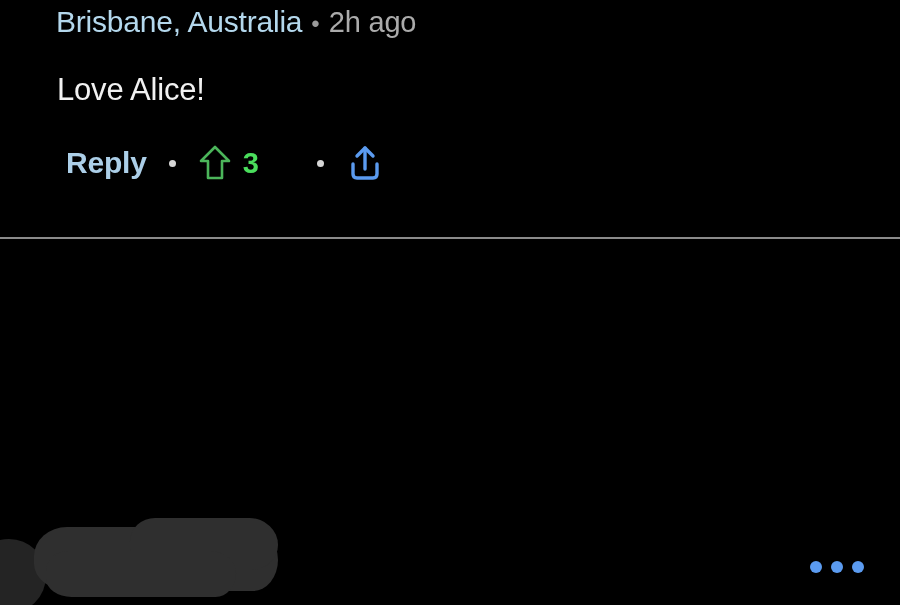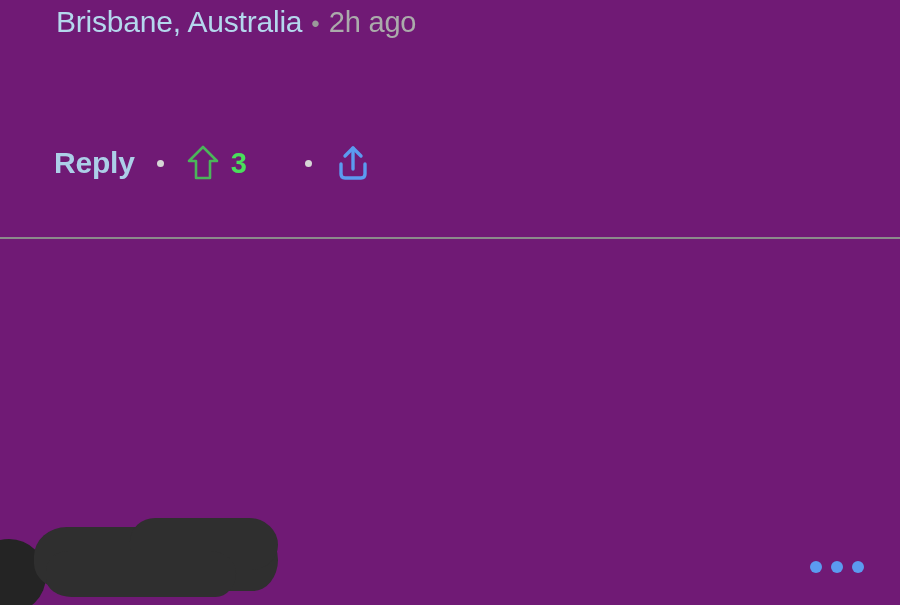--- a/index.html
+++ b/index.html
@@ -20,7 +20,7 @@
     position: relative;
     width: 900px;
     height: 605px;
-    background: #701a75;
+    background: #000000;
     overflow: hidden;
   }
 

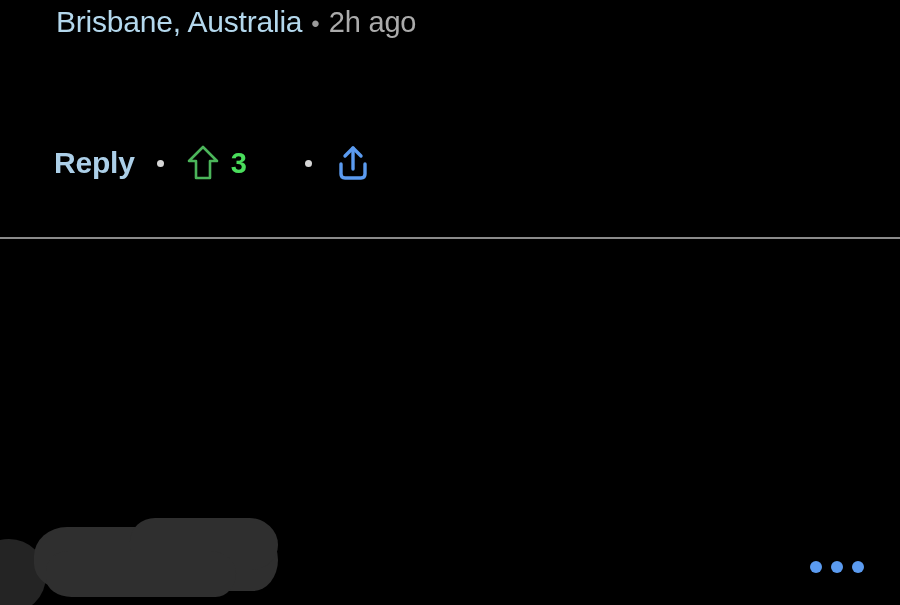--- a/index.html
+++ b/index.html
@@ -193,6 +193,7 @@
       <span class="timestamp">2h ago</span>
     </div>
 
+    <div class="body-text" style="left:57px; top:74px;">Love Alice!</div>
 
     <div class="actions" style="left:54px; top:143px;">
 

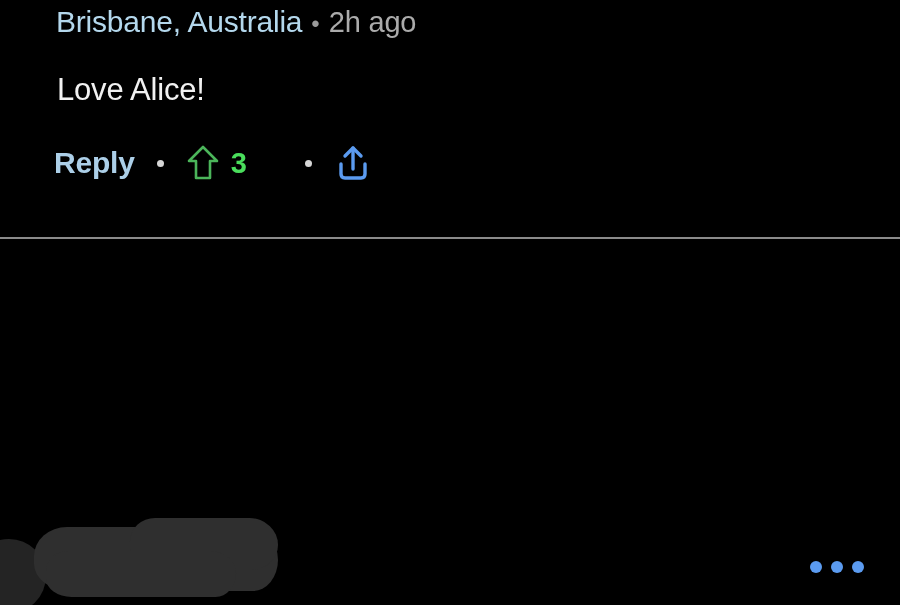--- a/index.html
+++ b/index.html
@@ -195,7 +195,7 @@
 
     <div class="body-text" style="left:57px; top:74px;">Love Alice!</div>
 
-    <div class="actions" style="left:54px; top:143px;">
+    <div class="actions" style="left:66px; top:143px;">
 
       <span class="reply-btn">Reply</span>
 

